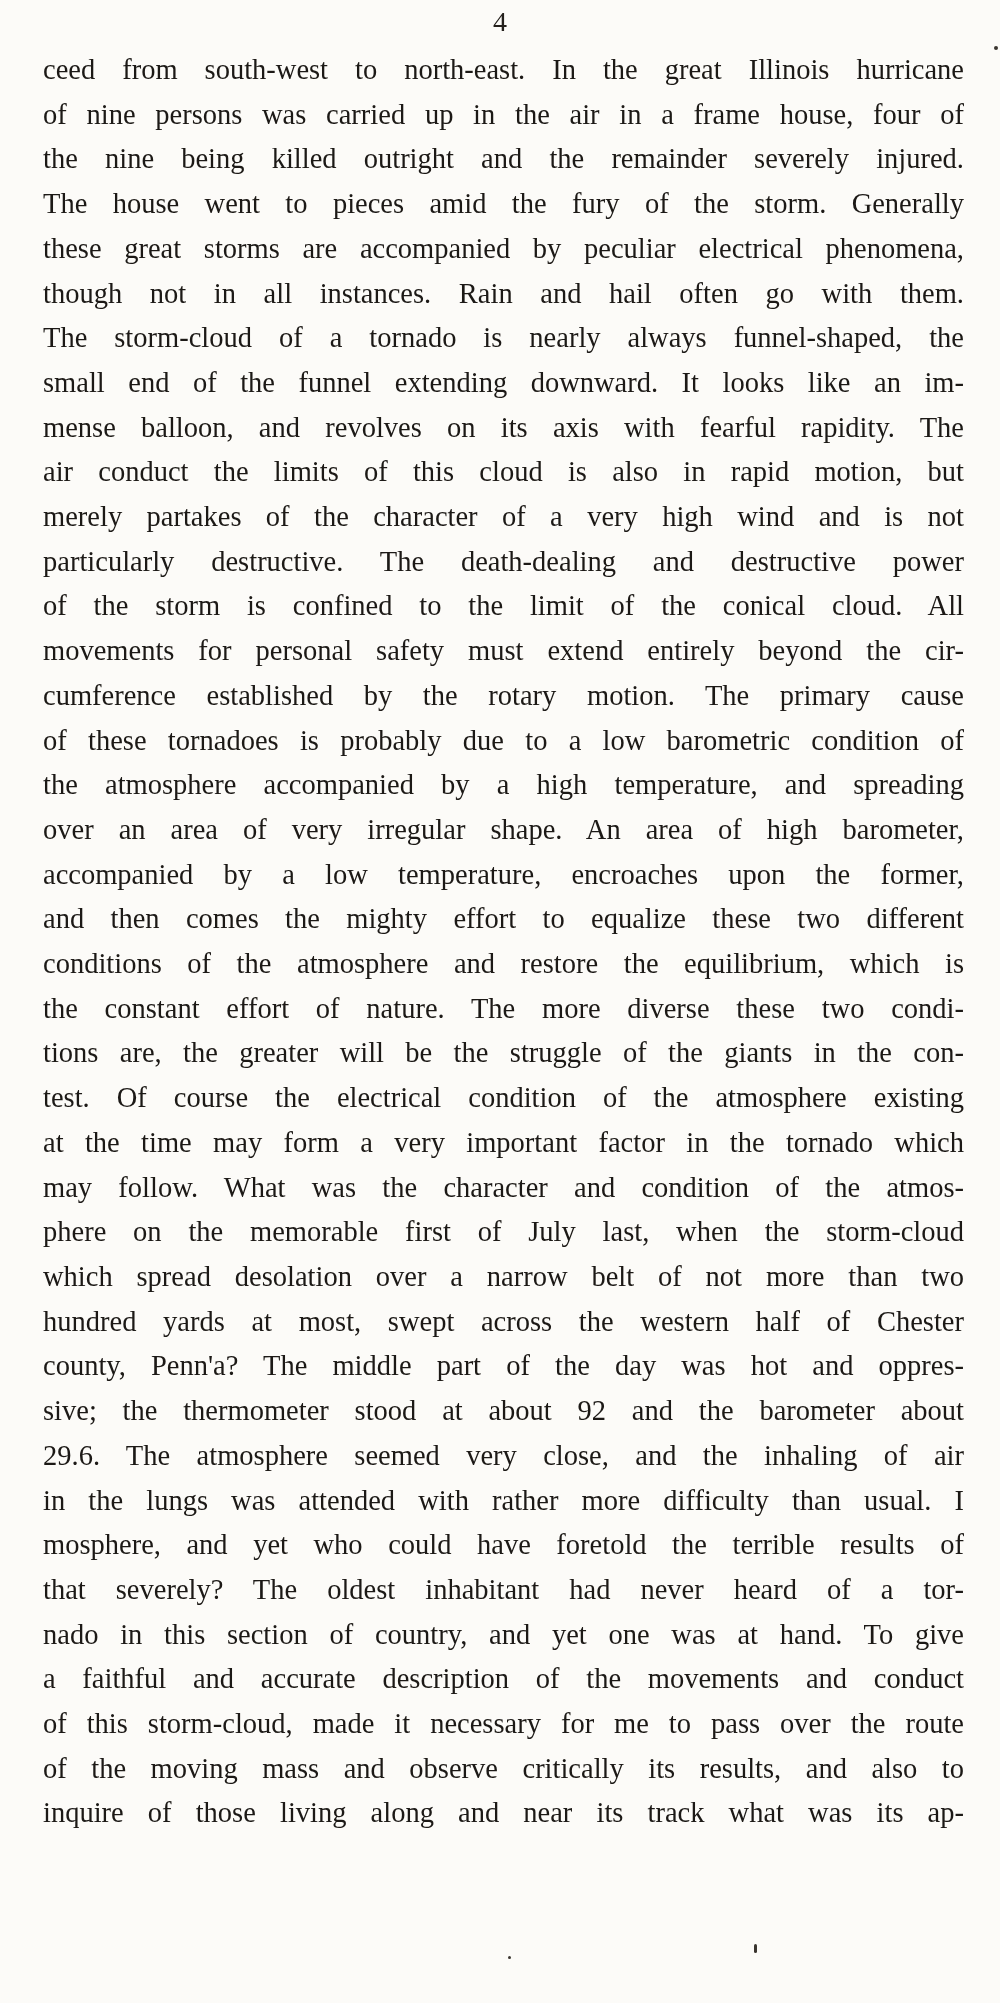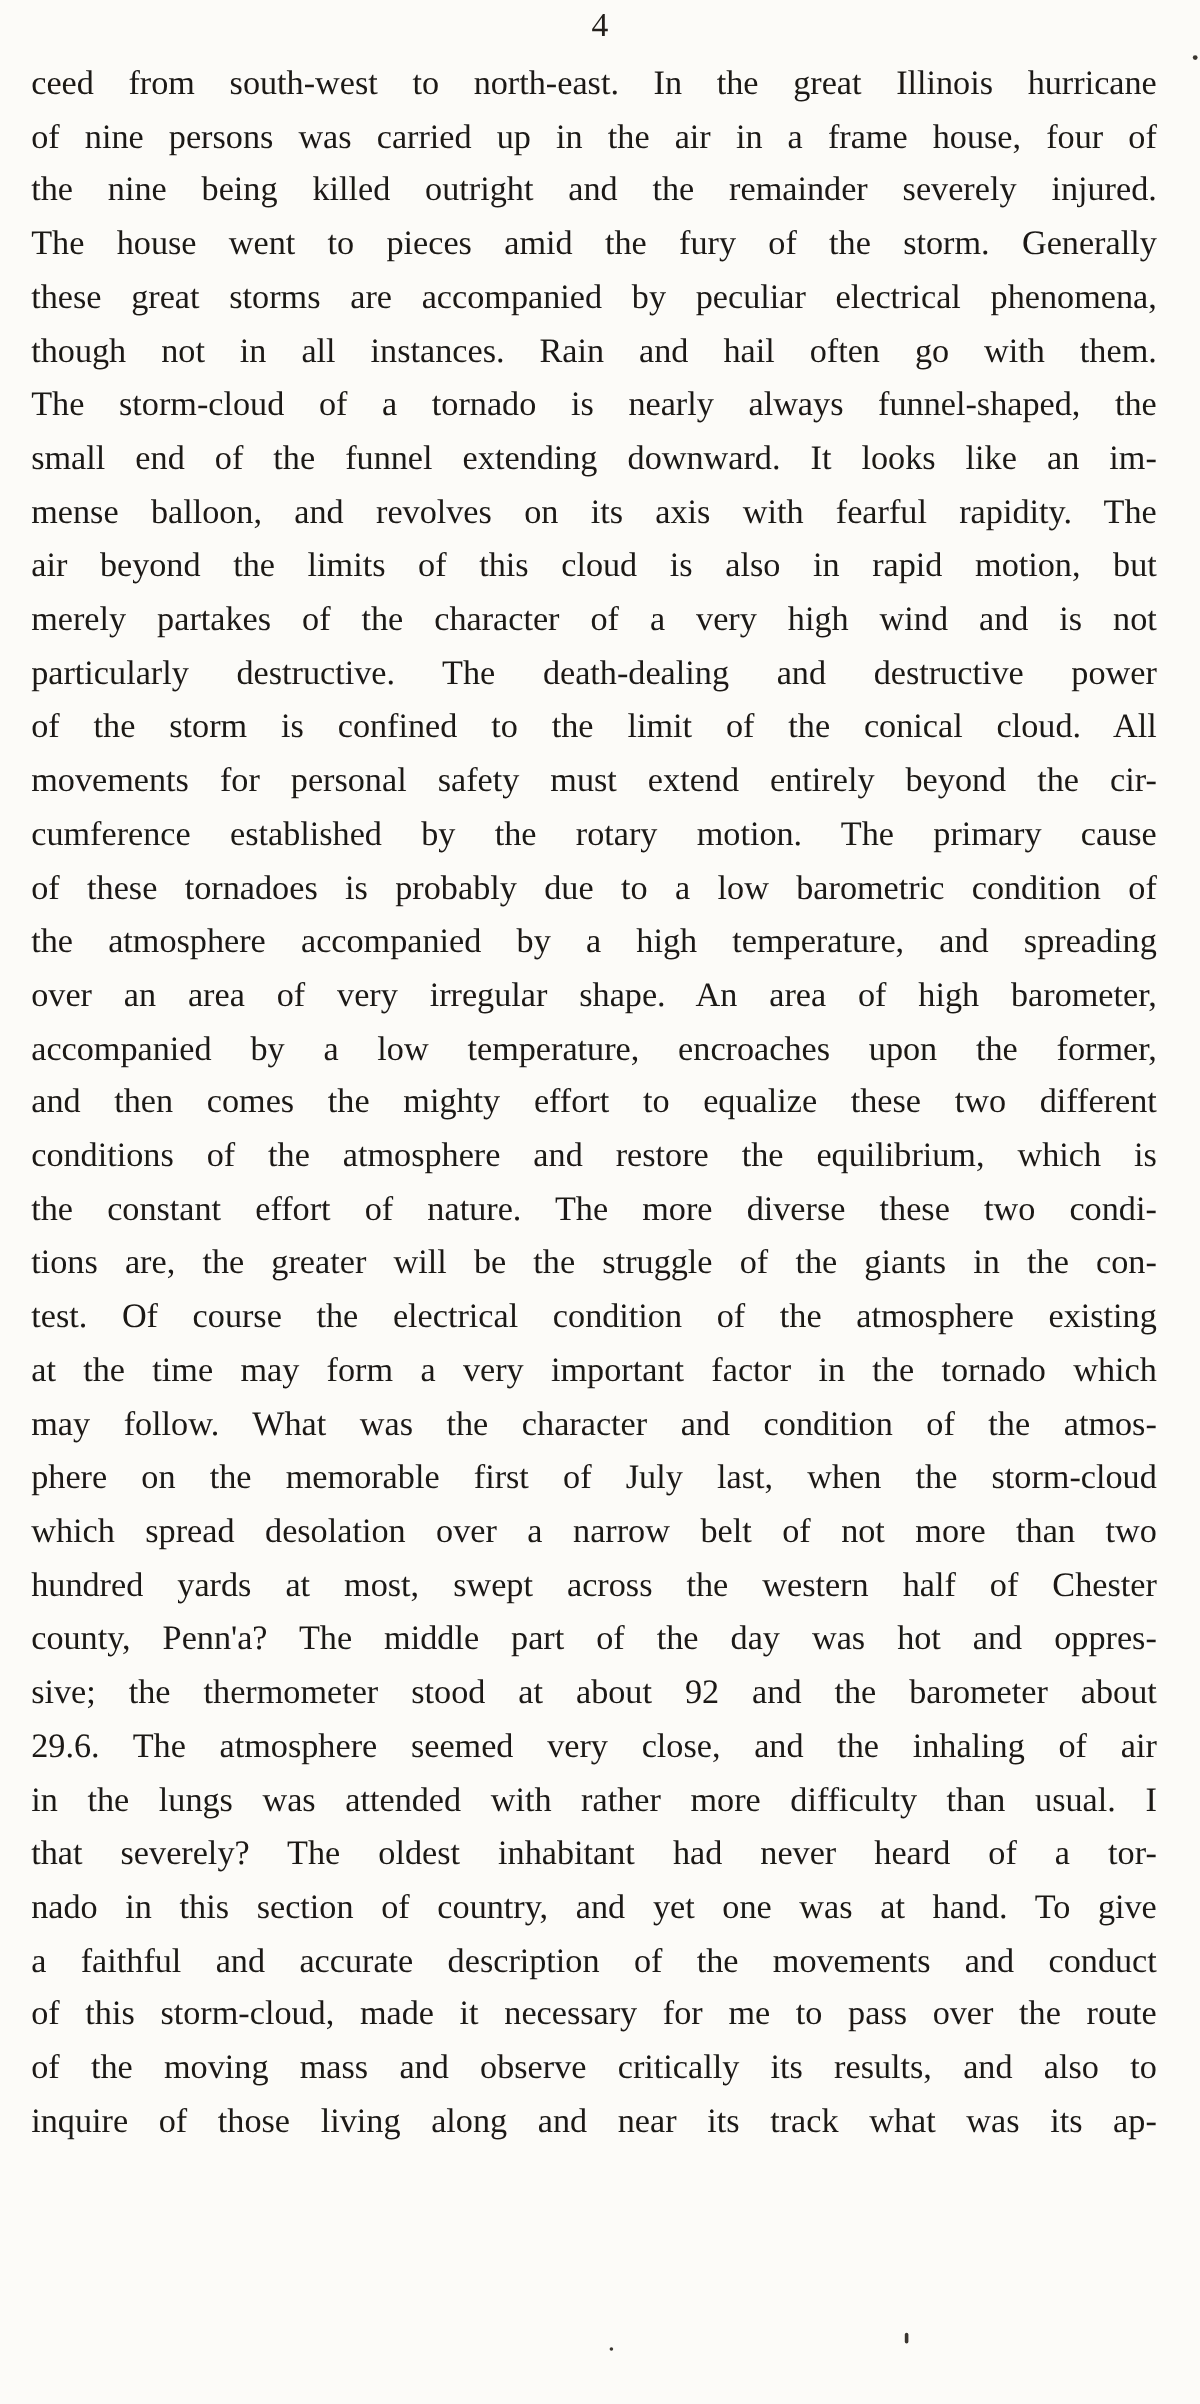--- a/index.html
+++ b/index.html
@@ -21,7 +21,7 @@
   }
   .text-block {
     margin-top: 8px;
-    padding: 0 36px 0 26px;
+    padding: 0 36px 0 43px;
   }
   .line {
     font-size: 28.5px;

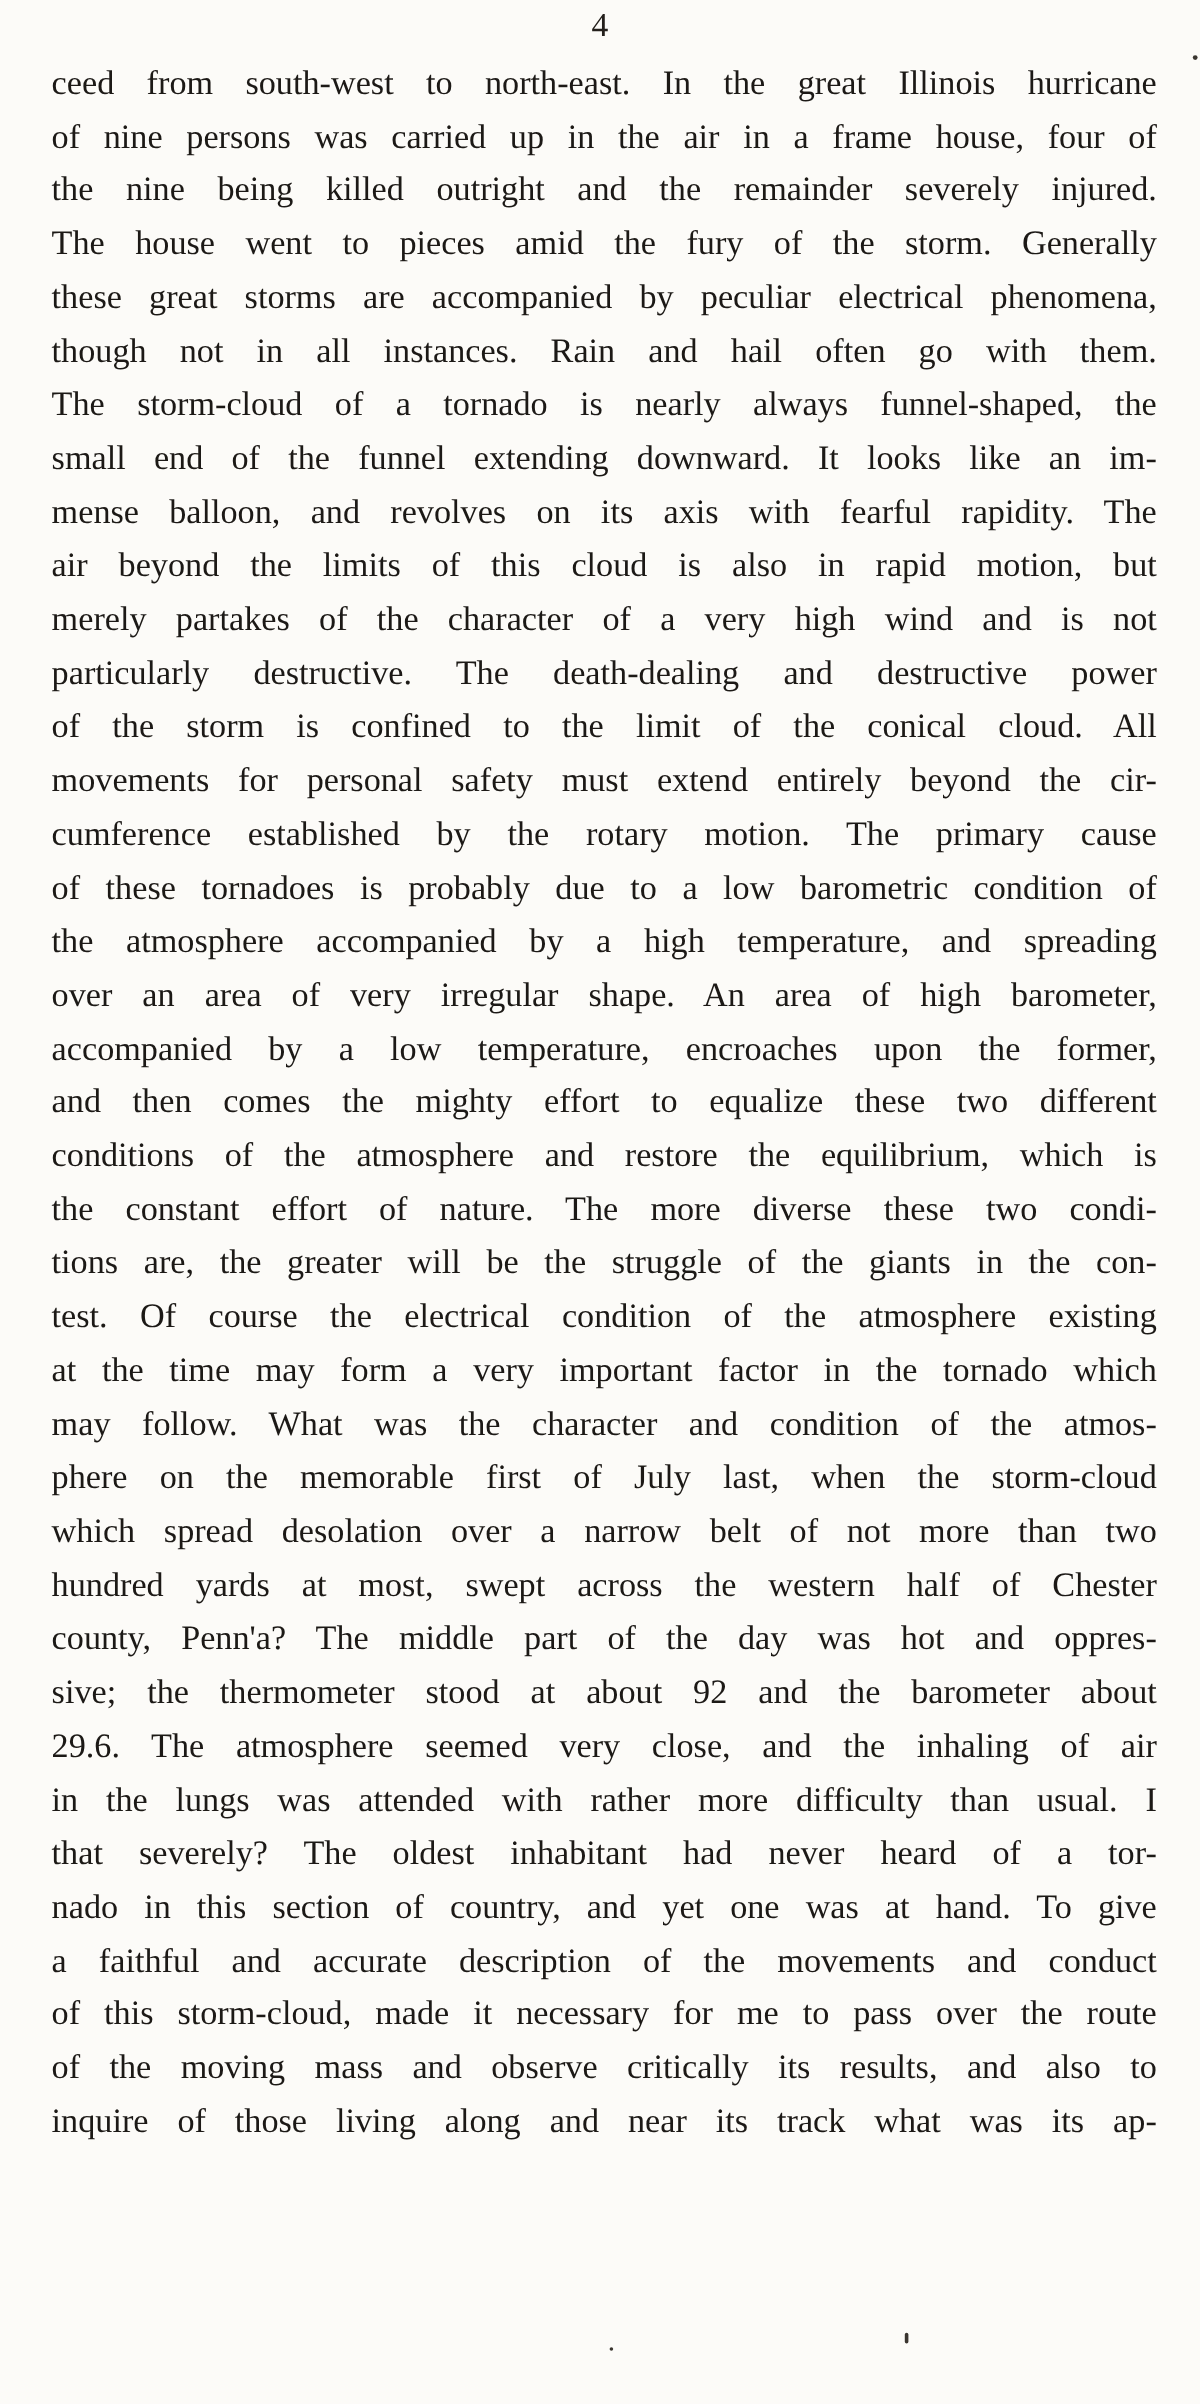--- a/index.html
+++ b/index.html
@@ -55,7 +55,7 @@
       <div class="line">The storm-cloud of a tornado is nearly always funnel-shaped, the</div>
       <div class="line">small end of the funnel extending downward.  It looks like an im-</div>
       <div class="line">mense balloon, and revolves on its axis with fearful rapidity.  The</div>
-      <div class="line">air beyond the limits of this cloud is also in rapid motion, but</div>
+      <div class="line">air conduct the limits of this cloud is also in rapid motion, but</div>
       <div class="line">merely partakes of the character of a very high wind and is not</div>
       <div class="line">particularly destructive.  The death-dealing and destructive power</div>
       <div class="line">of the storm is confined to the limit of the conical cloud.  All</div>

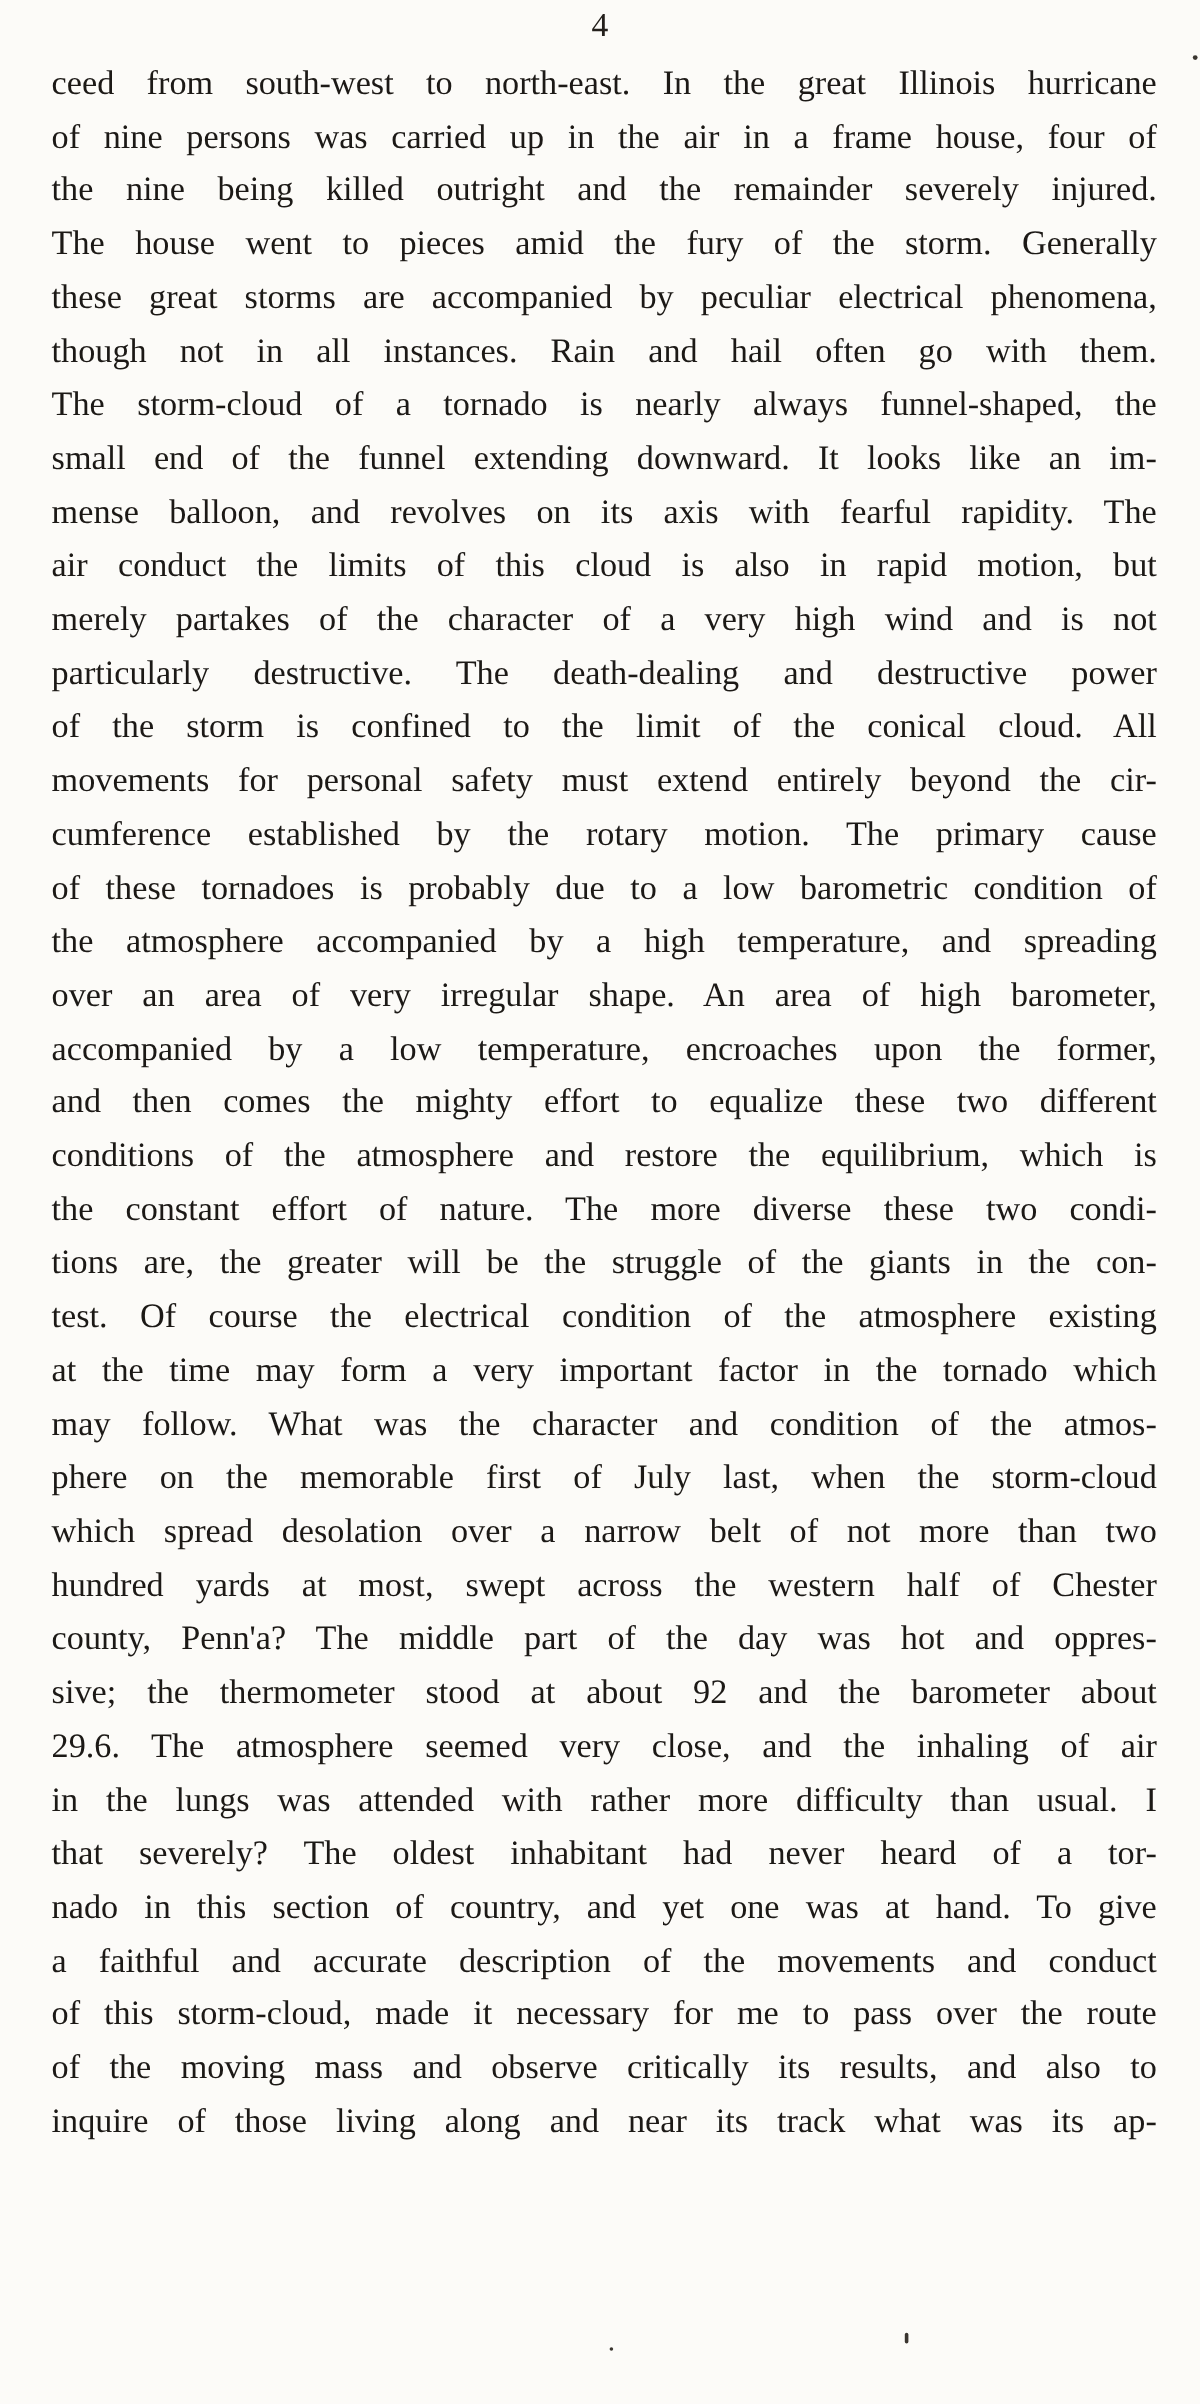--- a/index.html
+++ b/index.html
@@ -79,6 +79,7 @@
       <div class="line">sive; the thermometer stood at about 92 and the barometer about</div>
       <div class="line">29.6.  The atmosphere seemed very close, and the inhaling of air</div>
       <div class="line">in the lungs was attended with rather more difficulty than usual.  I</div>
+      <div class="line">mosphere, and yet who could have foretold the terrible results of</div>
       <div class="line">that severely?  The oldest inhabitant had never heard of a tor-</div>
       <div class="line">nado in this section of country, and yet one was at hand.  To give</div>
       <div class="line">a faithful and accurate description of the movements and conduct</div>

